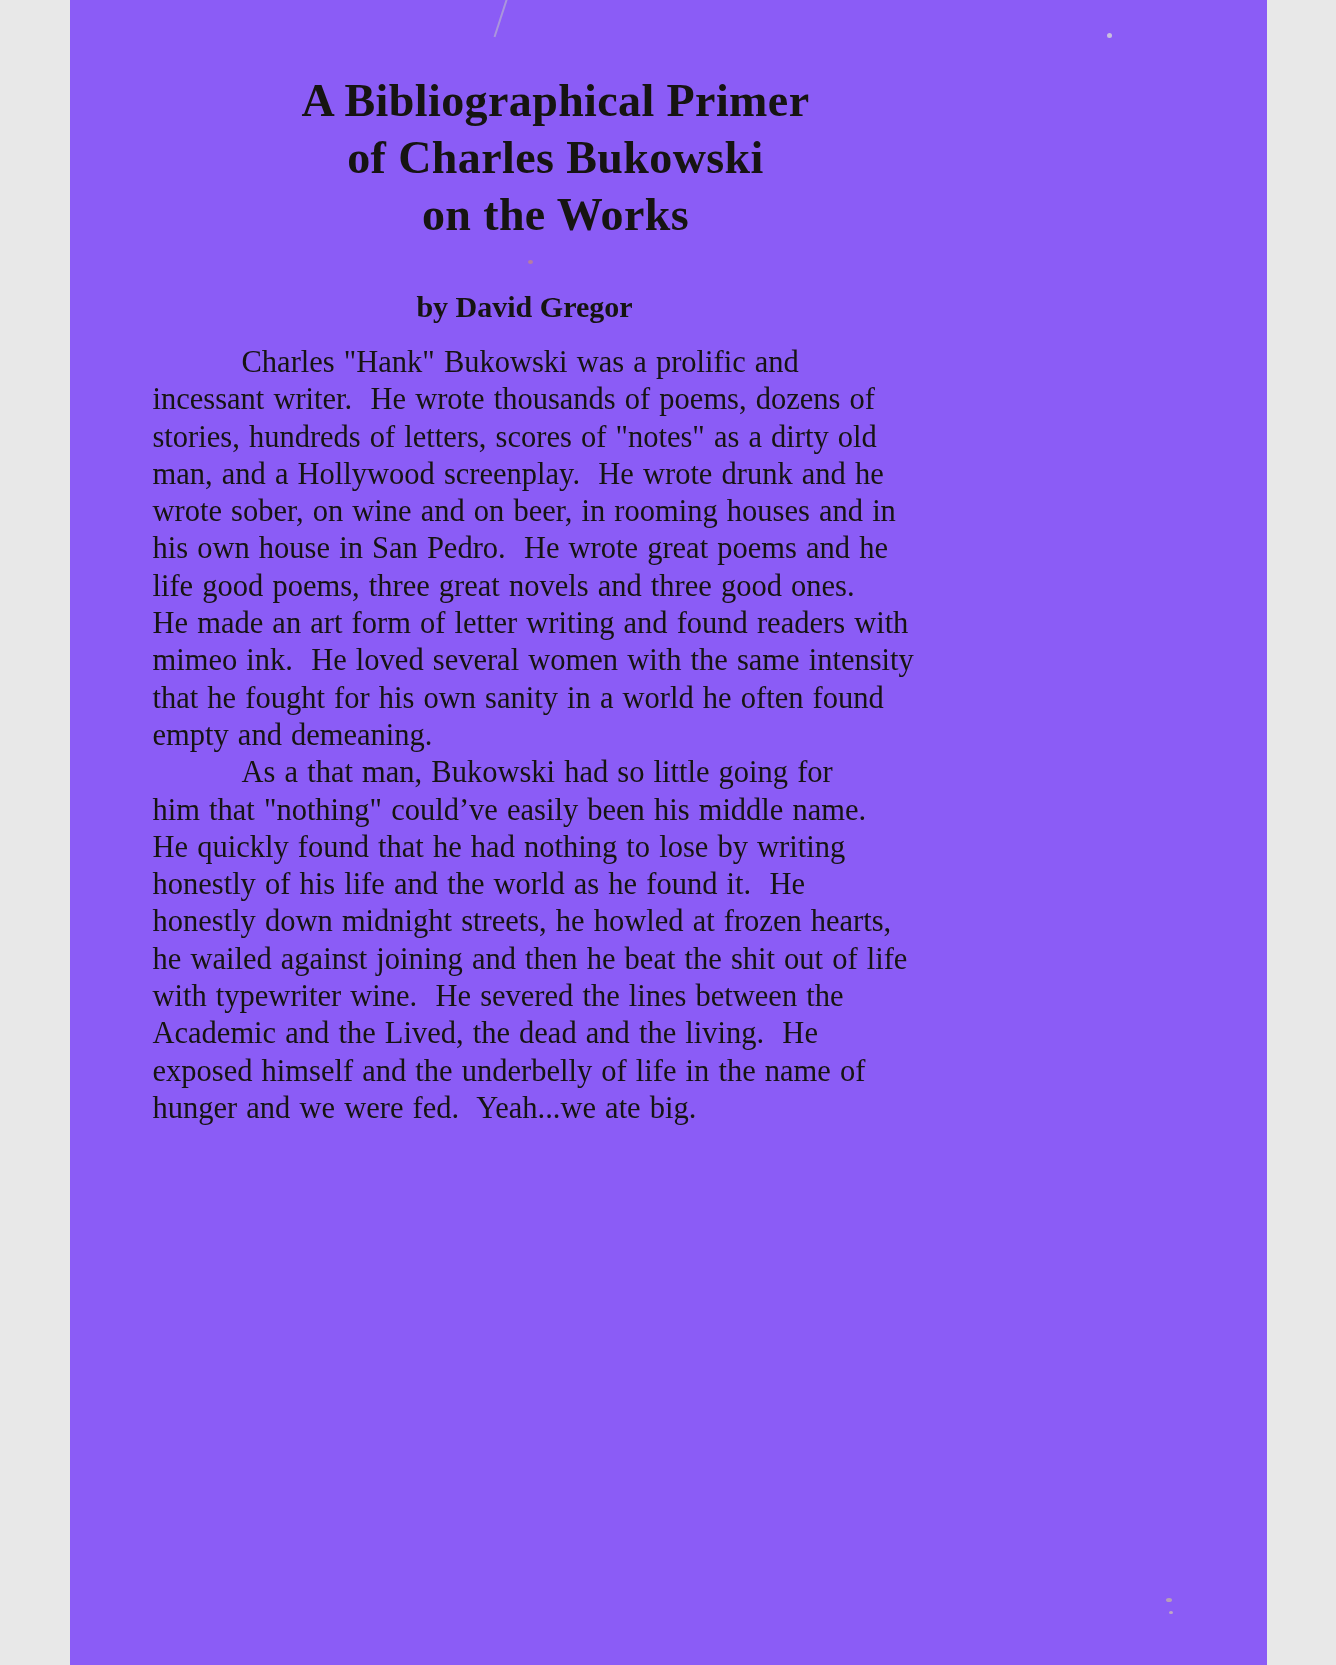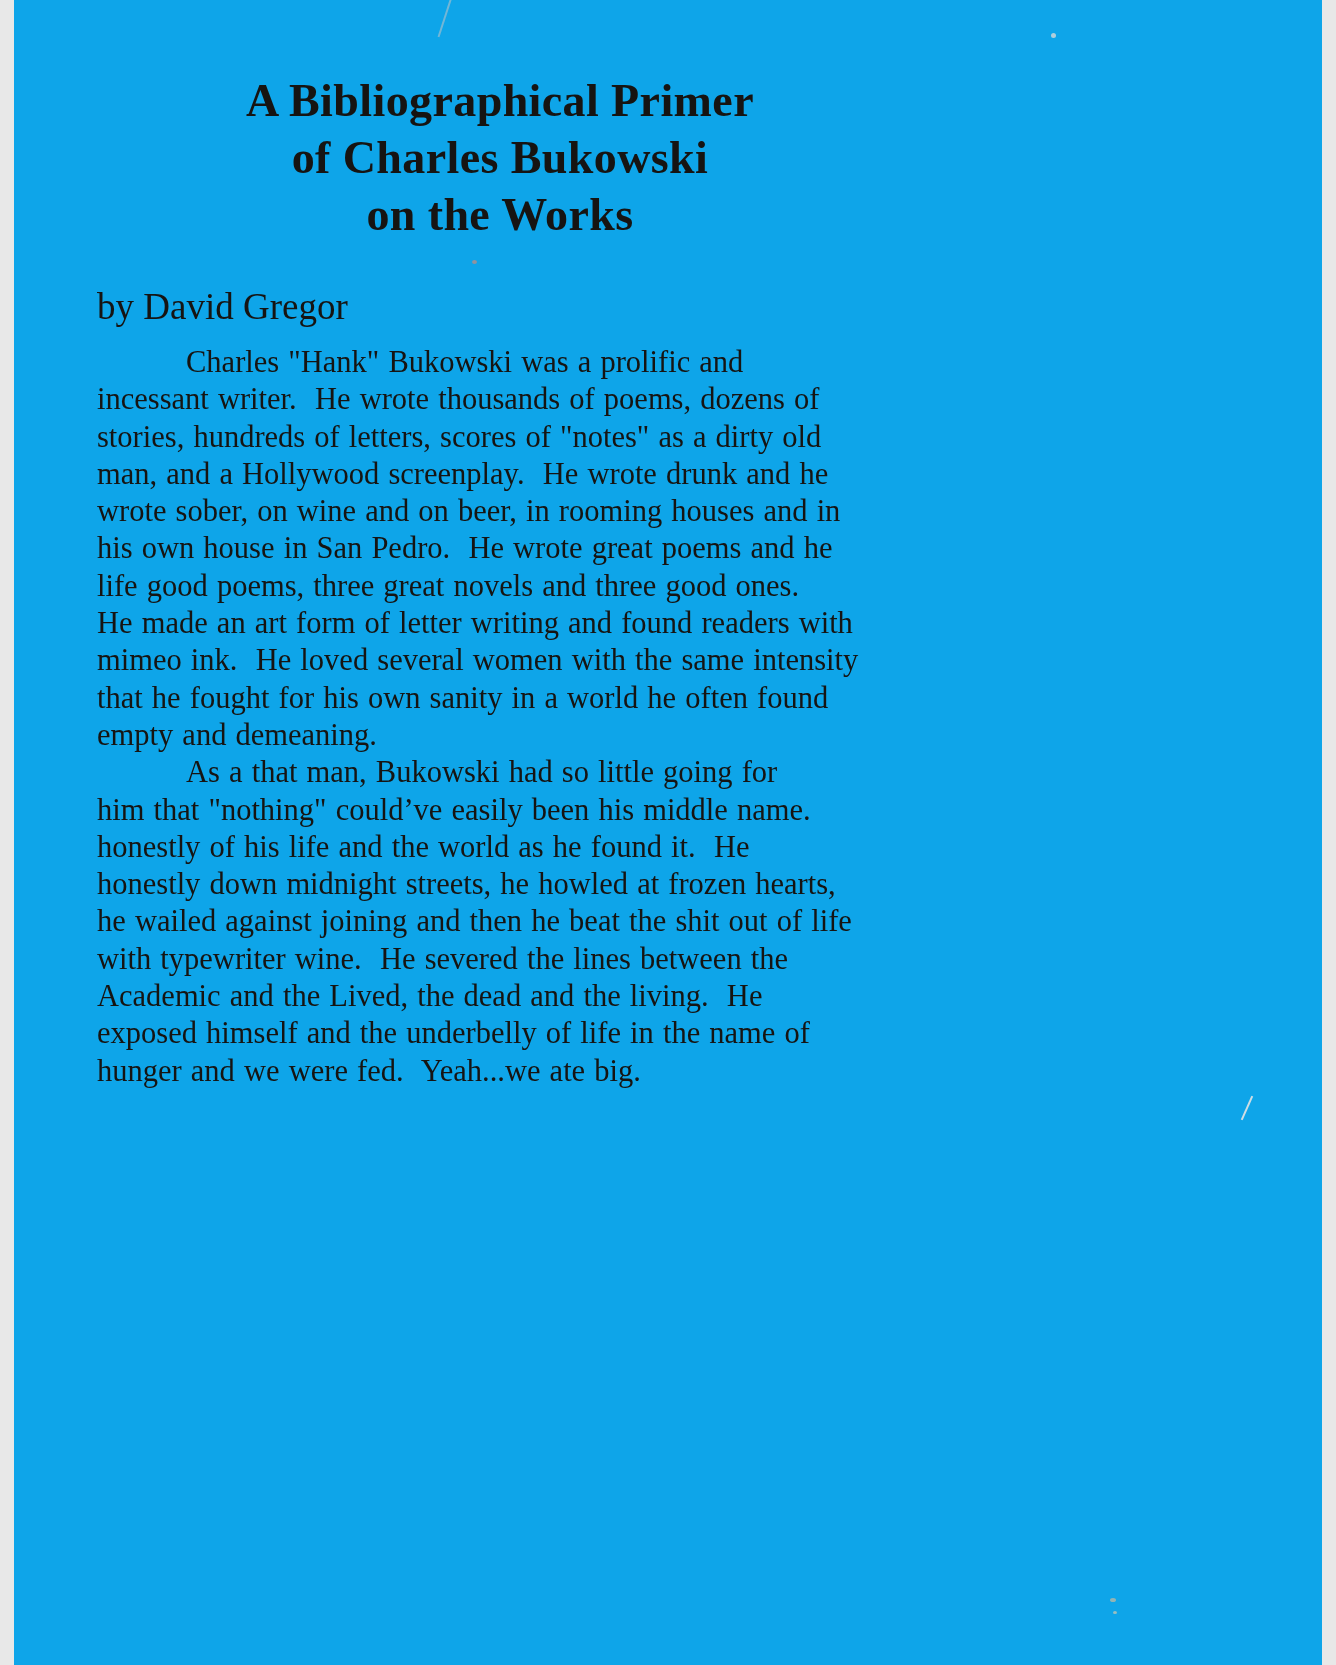--- a/index.html
+++ b/index.html
@@ -9,10 +9,10 @@
   }
   .page {
     position: relative;
-    width: 1308px;
+    width: 1197px;
     height: 1665px;
     margin: 0 auto;
-    background: #0ea5e9;
+    background: #8b5cf6;
     color: #161412;
     font-family: "Liberation Serif", "DejaVu Serif", serif;
     overflow: hidden;

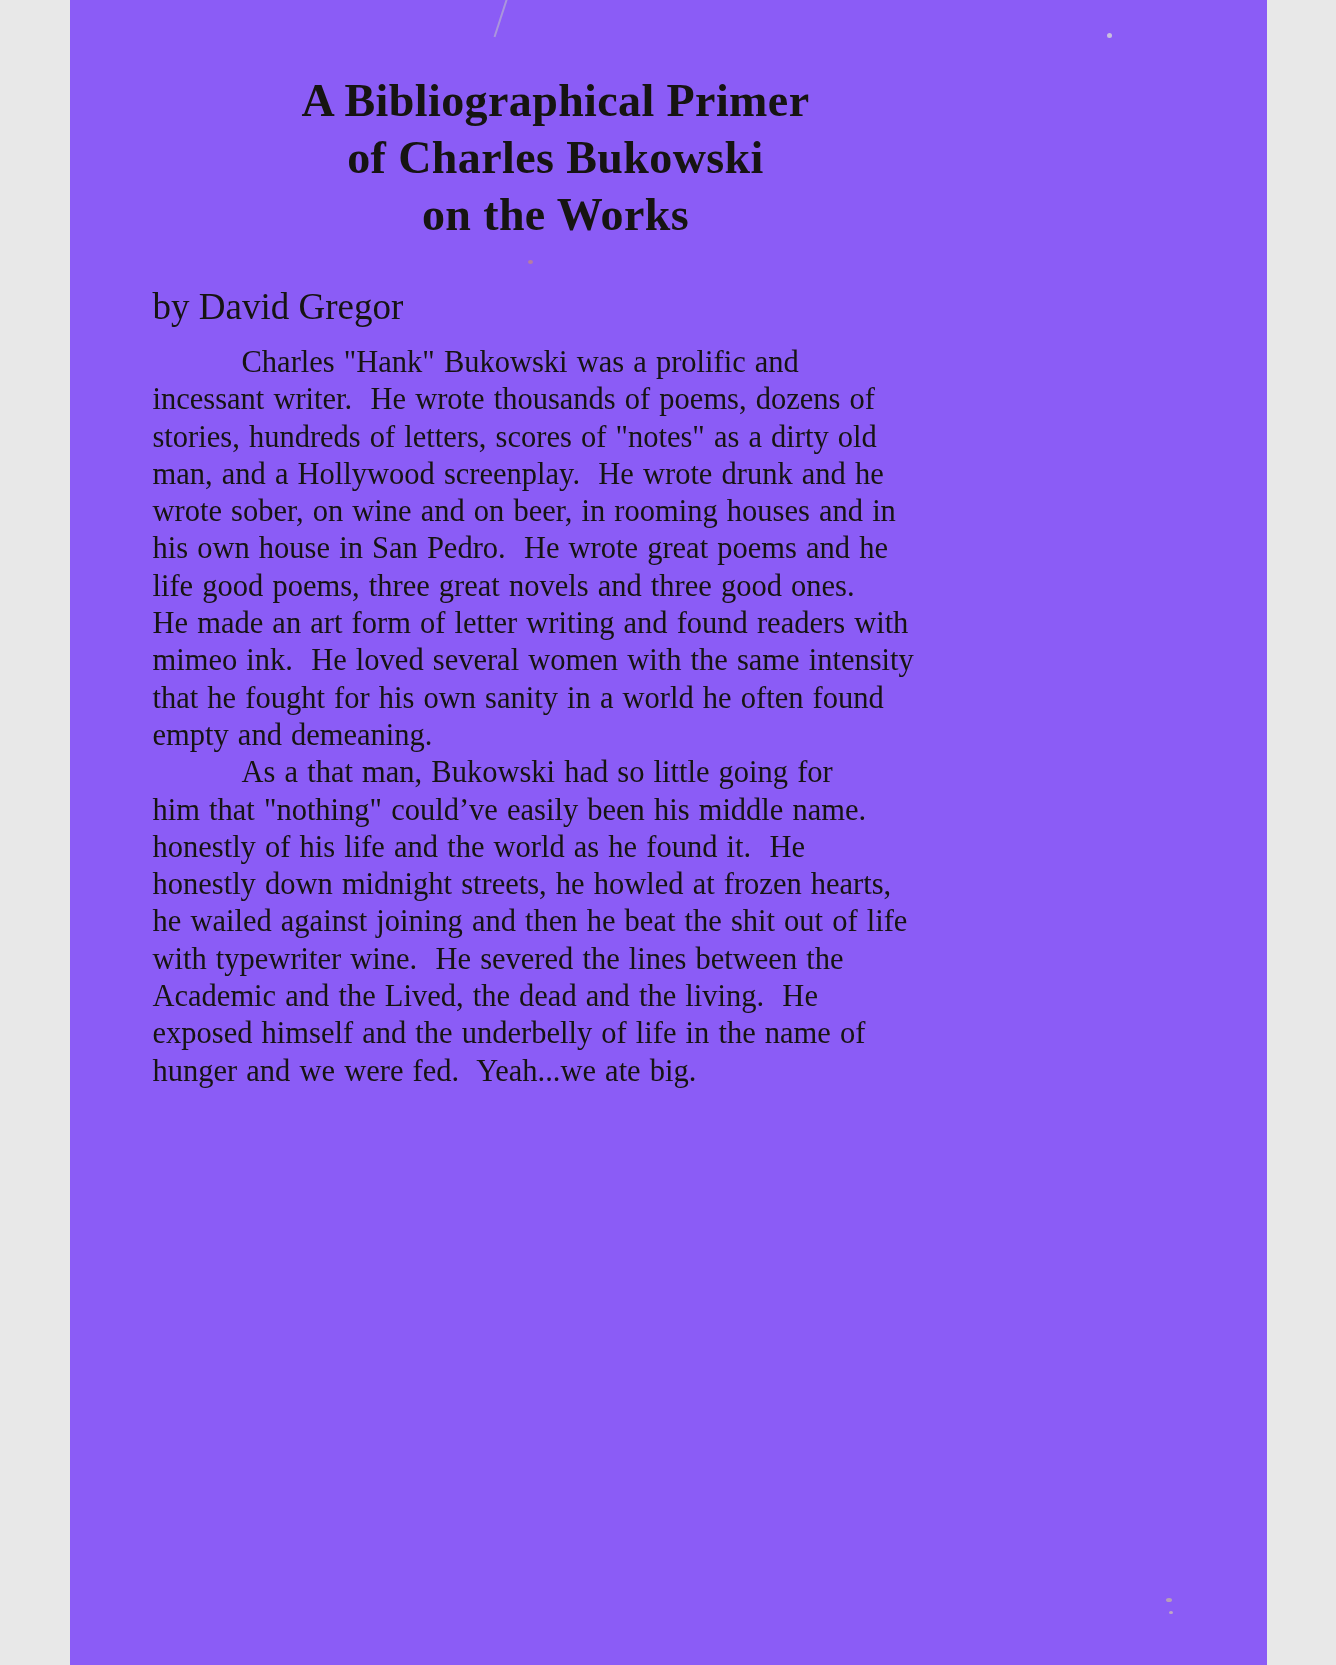--- a/index.html
+++ b/index.html
@@ -63,9 +63,10 @@
     top: 288px;
     left: 83px;
     width: 744px;
-    text-align: left;
-    font-size: 37px;
+    text-align: center;
+    font-size: 30px;
     line-height: 37px;
+    font-weight: bold;
   }
   .doc-body {
     position: absolute;

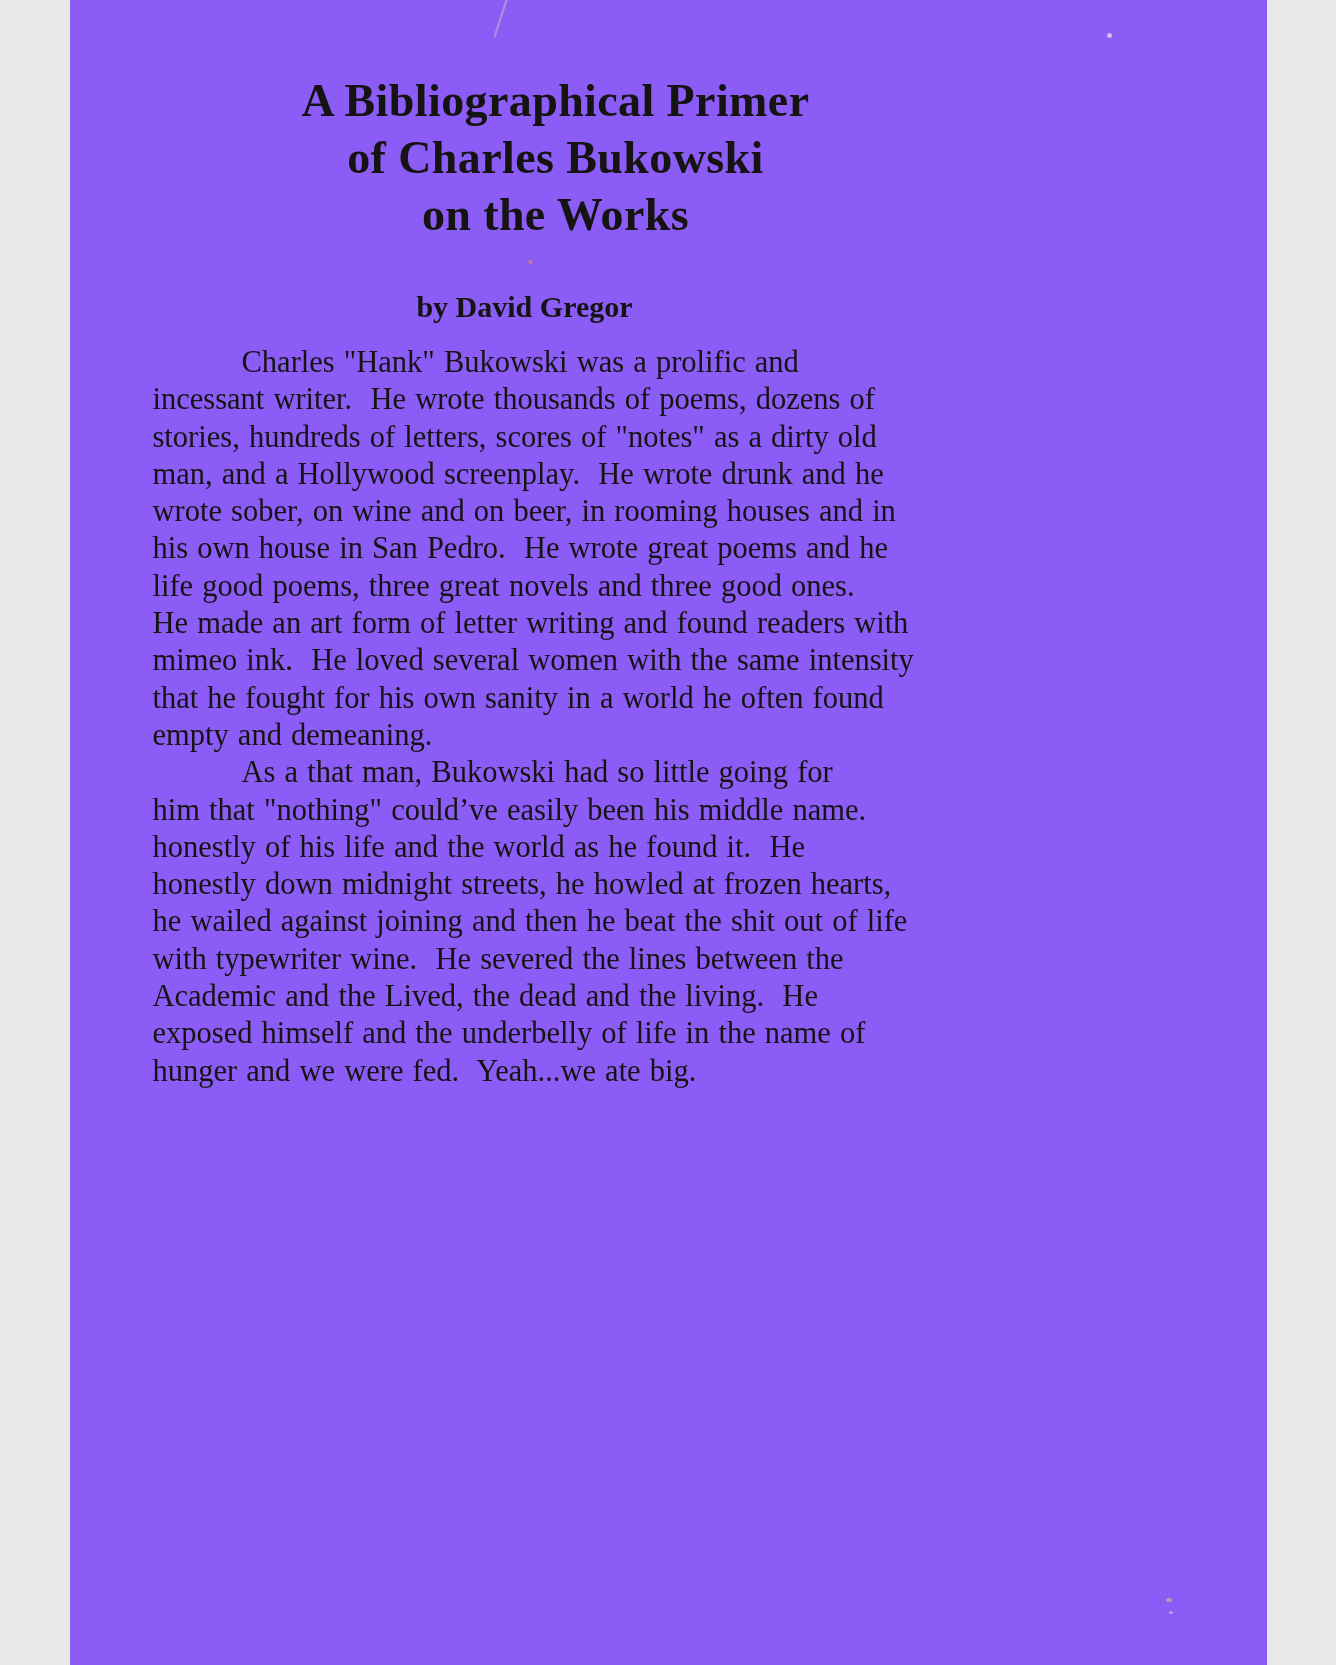--- a/index.html
+++ b/index.html
@@ -118,6 +118,7 @@
     <div class="paragraph">
         <div class="line">As a that man, Bukowski had so little going for</div>
         <div class="line">him that "nothing" could’ve easily been his middle name.</div>
+        <div class="line">He quickly found that he had nothing to lose by writing</div>
         <div class="line">honestly of his life and the world as he found it.  He</div>
         <div class="line">honestly down midnight streets, he howled at frozen hearts,</div>
         <div class="line">he wailed against joining and then he beat the shit out of life</div>

